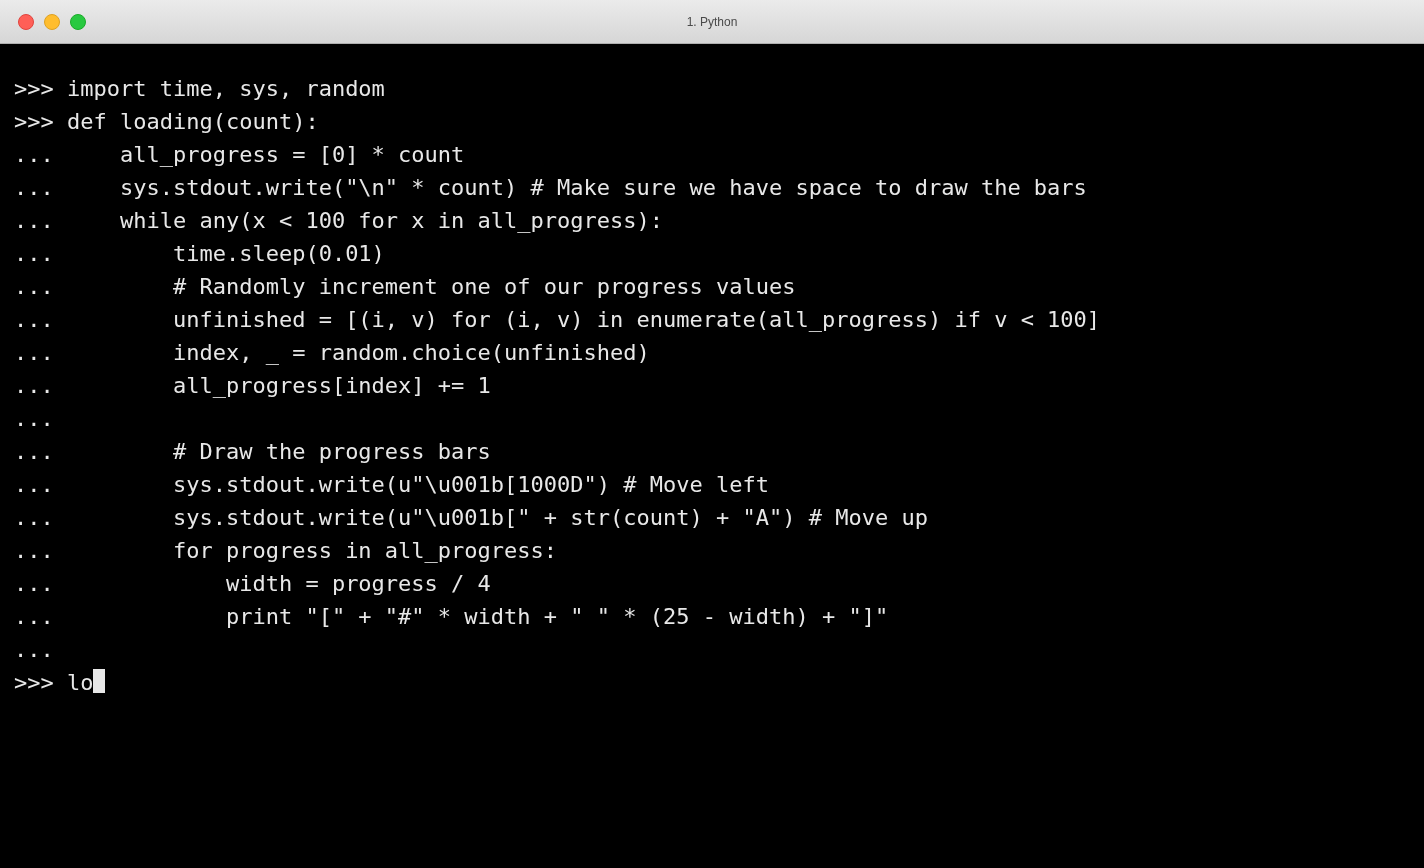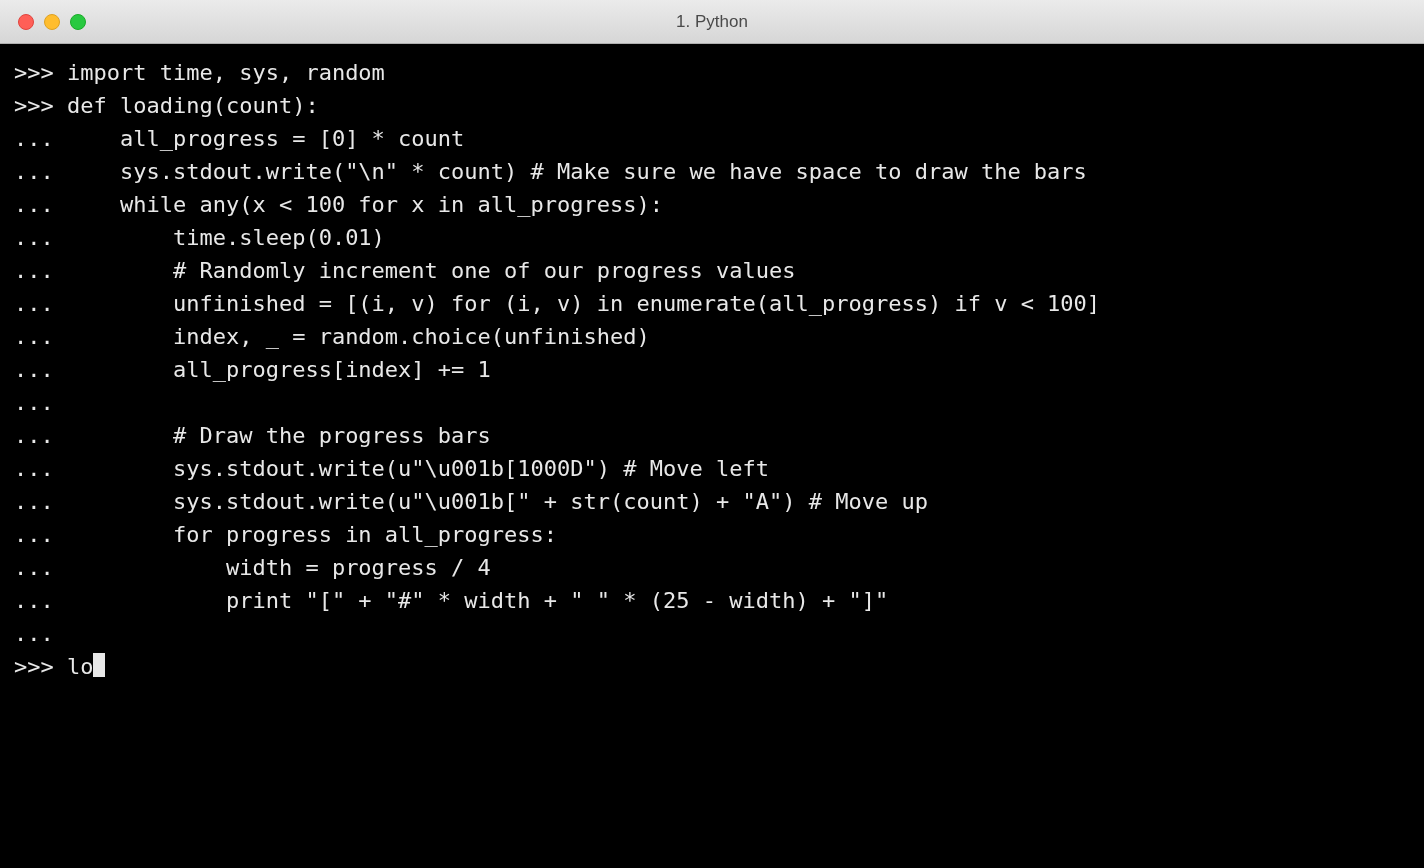--- a/index.html
+++ b/index.html
@@ -41,7 +41,7 @@
       transform: translateX(-50%);
       color: #4a4a4a;
       font-family: -apple-system, "Helvetica Neue", Arial, sans-serif;
-      font-size: 17px;
+      font-size: 12px;
       font-weight: 400;
     }
     .terminal {

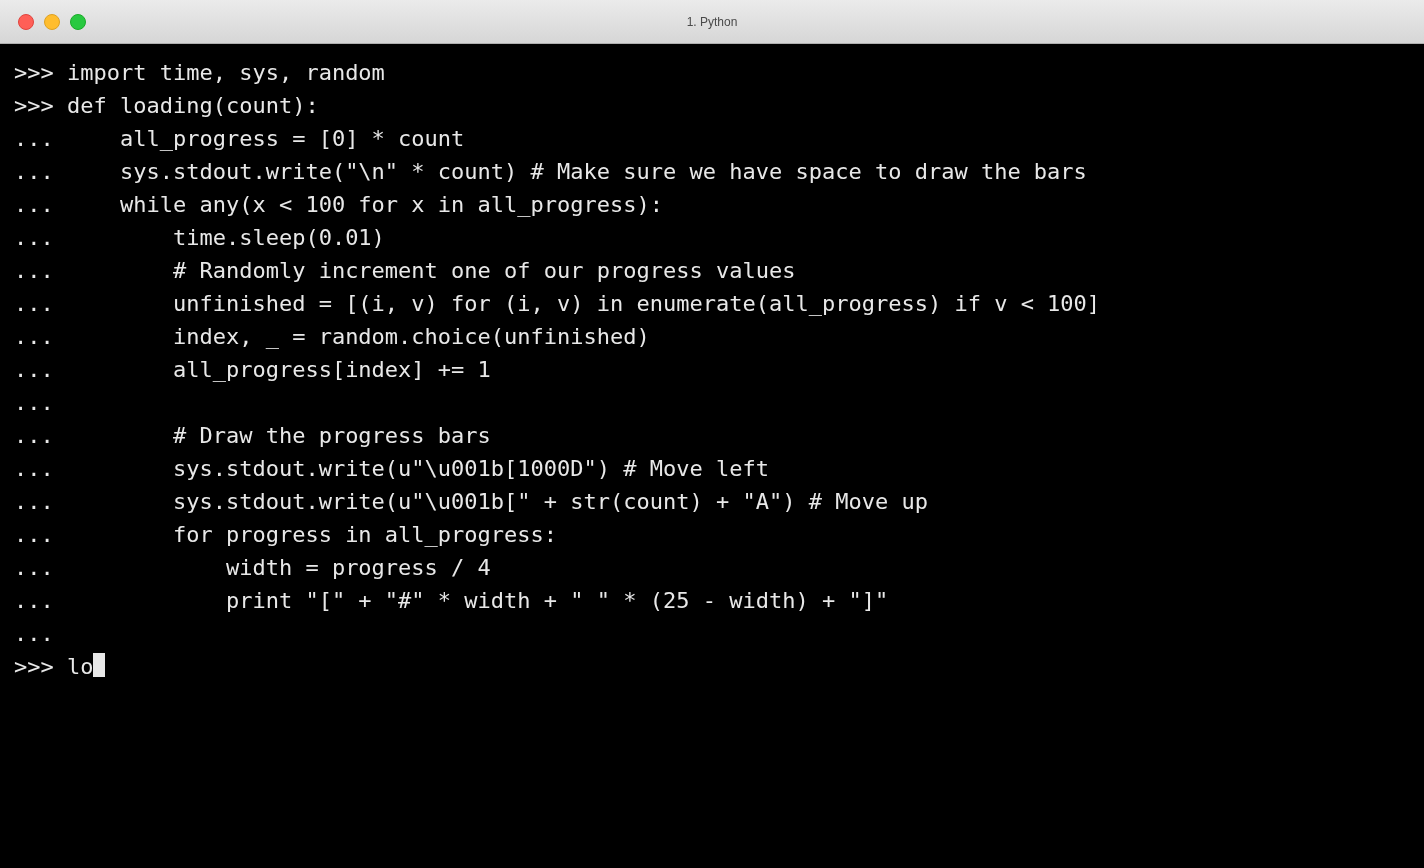--- a/index.html
+++ b/index.html
@@ -47,7 +47,7 @@
     .terminal {
       background: #000;
       color: #e8e8e8;
-      padding: 12px 14px;
+      padding: 28px 14px;
       font-size: 22px;
       line-height: 33px;
       white-space: pre;

